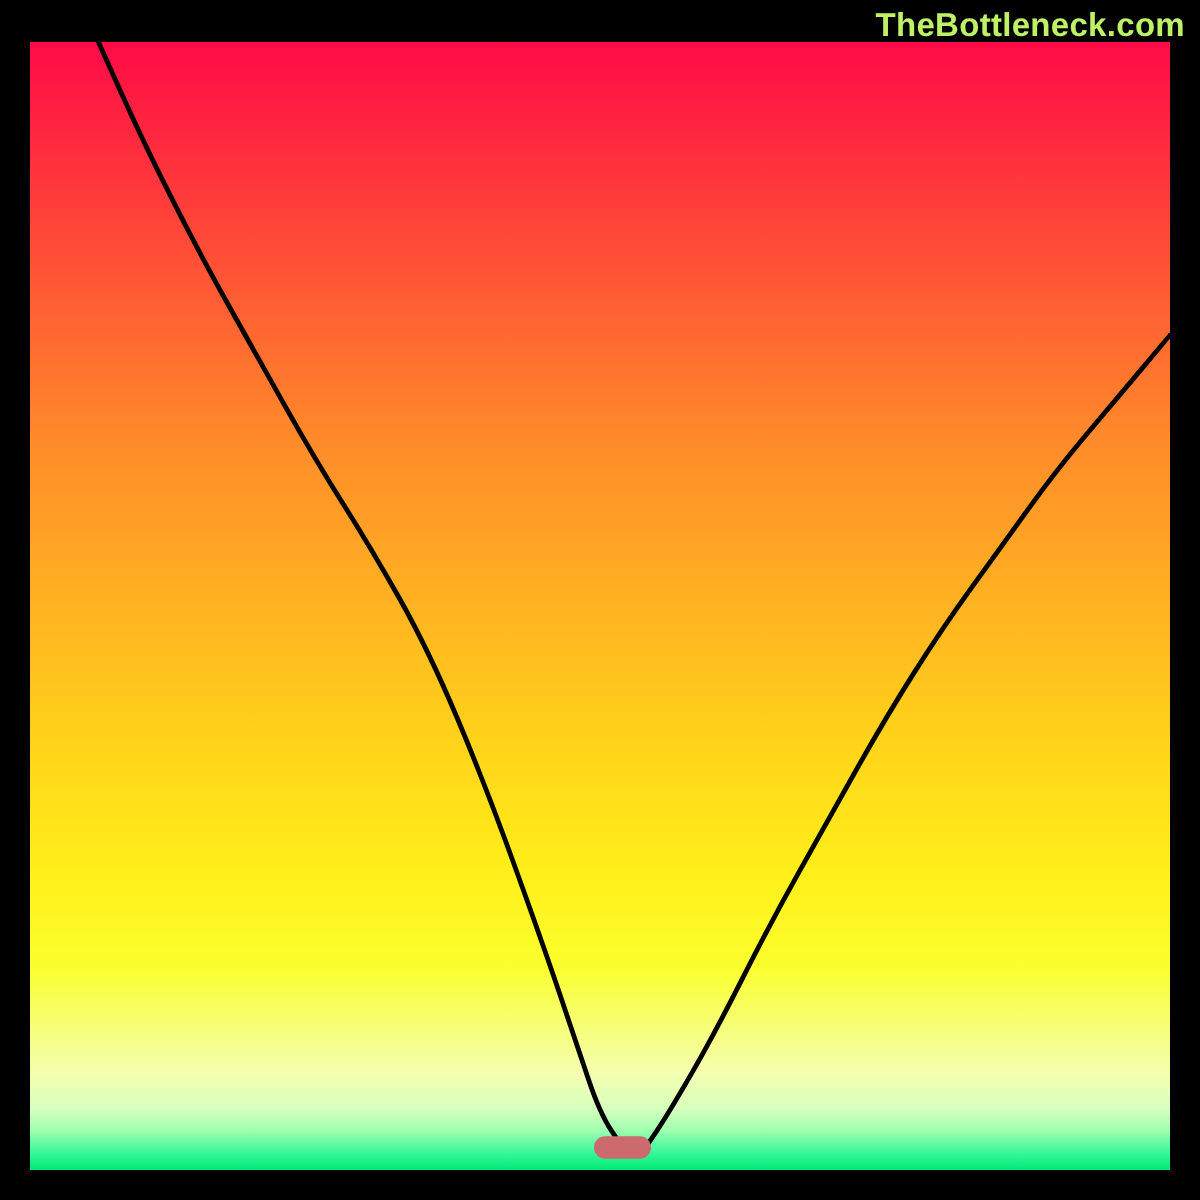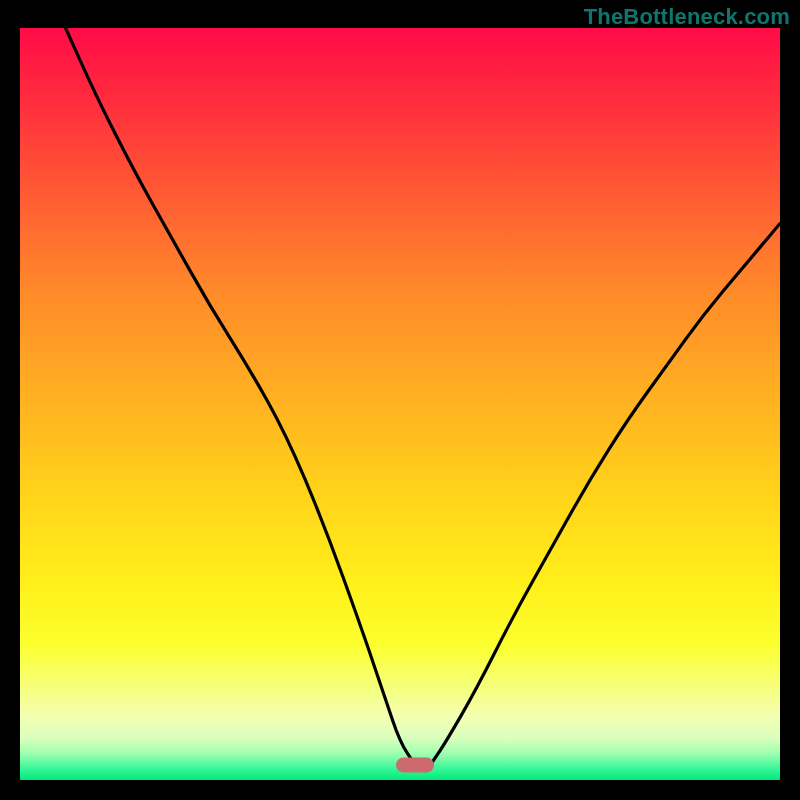--- a/index.html
+++ b/index.html
@@ -21,7 +21,7 @@
     position: absolute;
     top: 4px;
     right: 10px;
-    color: #0f766e;
+    color: #bef264;
     font-size: 22px;
     font-weight: 600;
     letter-spacing: 0.2px;

